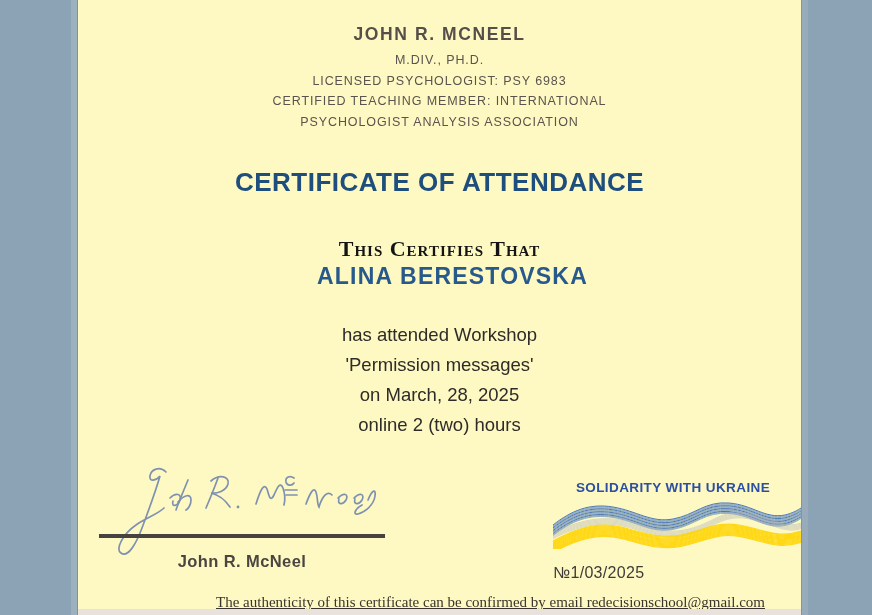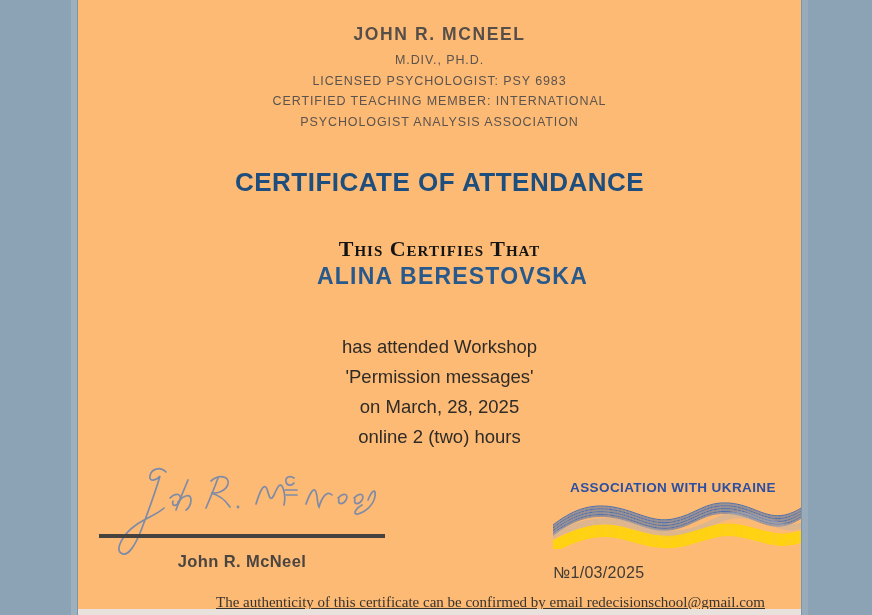--- a/index.html
+++ b/index.html
@@ -10,7 +10,7 @@
   }
   .page{
     position:absolute;left:78px;top:0;width:723px;height:615px;
-    background:#fdba74;
+    background:#fef9c3;
     box-shadow:-1px 0 0 #7b93a6, 1px 0 0 #7e96a9, -7px 0 0 #9db0be, 7px 0 0 #97abba;
   }
   .row{position:absolute;left:0;width:100%;text-align:center;}

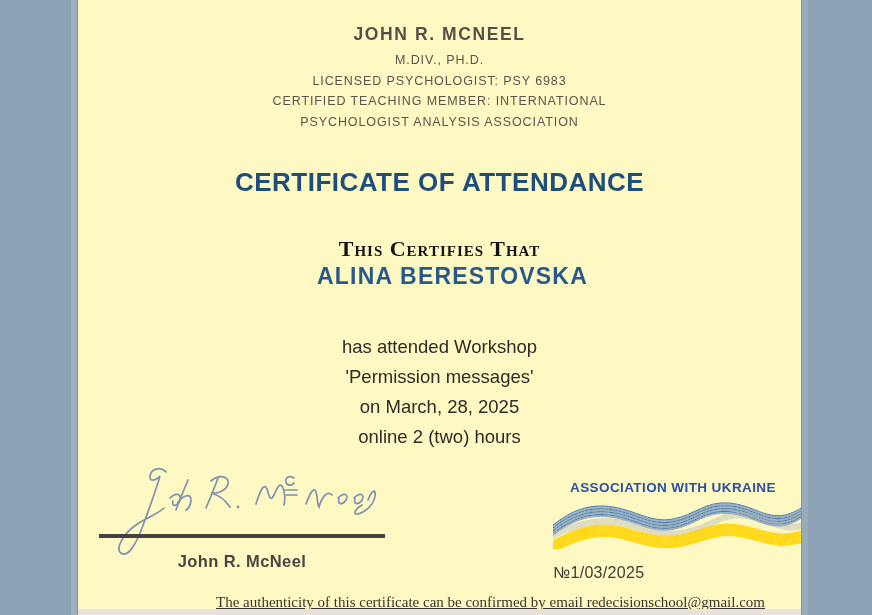--- a/index.html
+++ b/index.html
@@ -31,7 +31,7 @@
     top:263px;font-size:23px;font-weight:800;letter-spacing:1.2px;color:#27598c;padding-left:13px;
   }
   .body-lines{
-    top:332px;font-size:18.5px;line-height:30px;color:#2e2b28;
+    top:320px;font-size:18.5px;line-height:30px;color:#2e2b28;
   }
   .sig-svg{position:absolute;left:28px;top:462px;}
   .sig-rule{

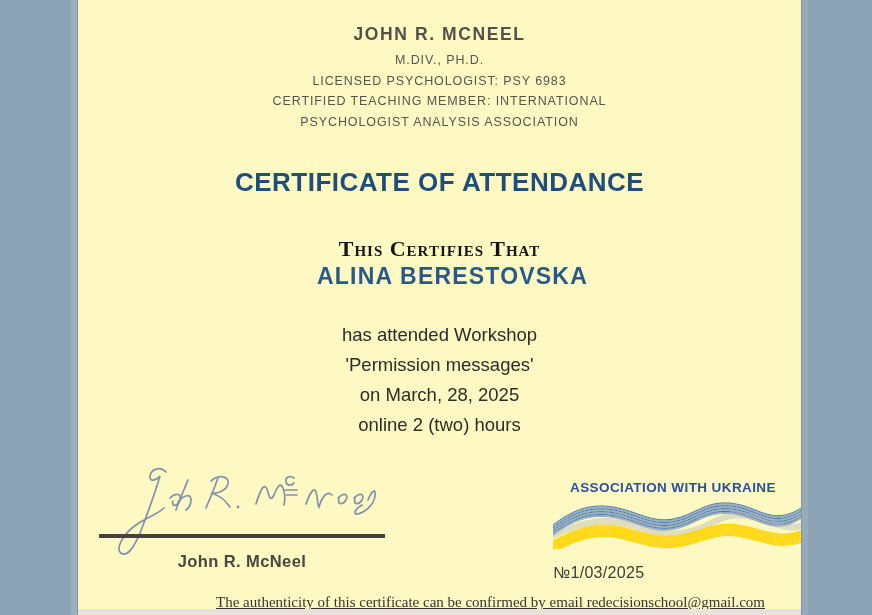--- a/index.html
+++ b/index.html
@@ -107,7 +107,7 @@
   <div class="sig-rule"></div>
   <div class="sig-name">John R. McNeel</div>
 
-  <div class="solidarity-label">ASSOCIATION WITH UKRAINE</div>
+  <div class="solidarity-label">SOLIDARITY WITH UKRAINE</div>
 
   <svg class="flag-svg" id="flag-graphic" width="248" height="52" viewBox="0 0 248 52" preserveAspectRatio="none">
     <g id="flag-blue">

